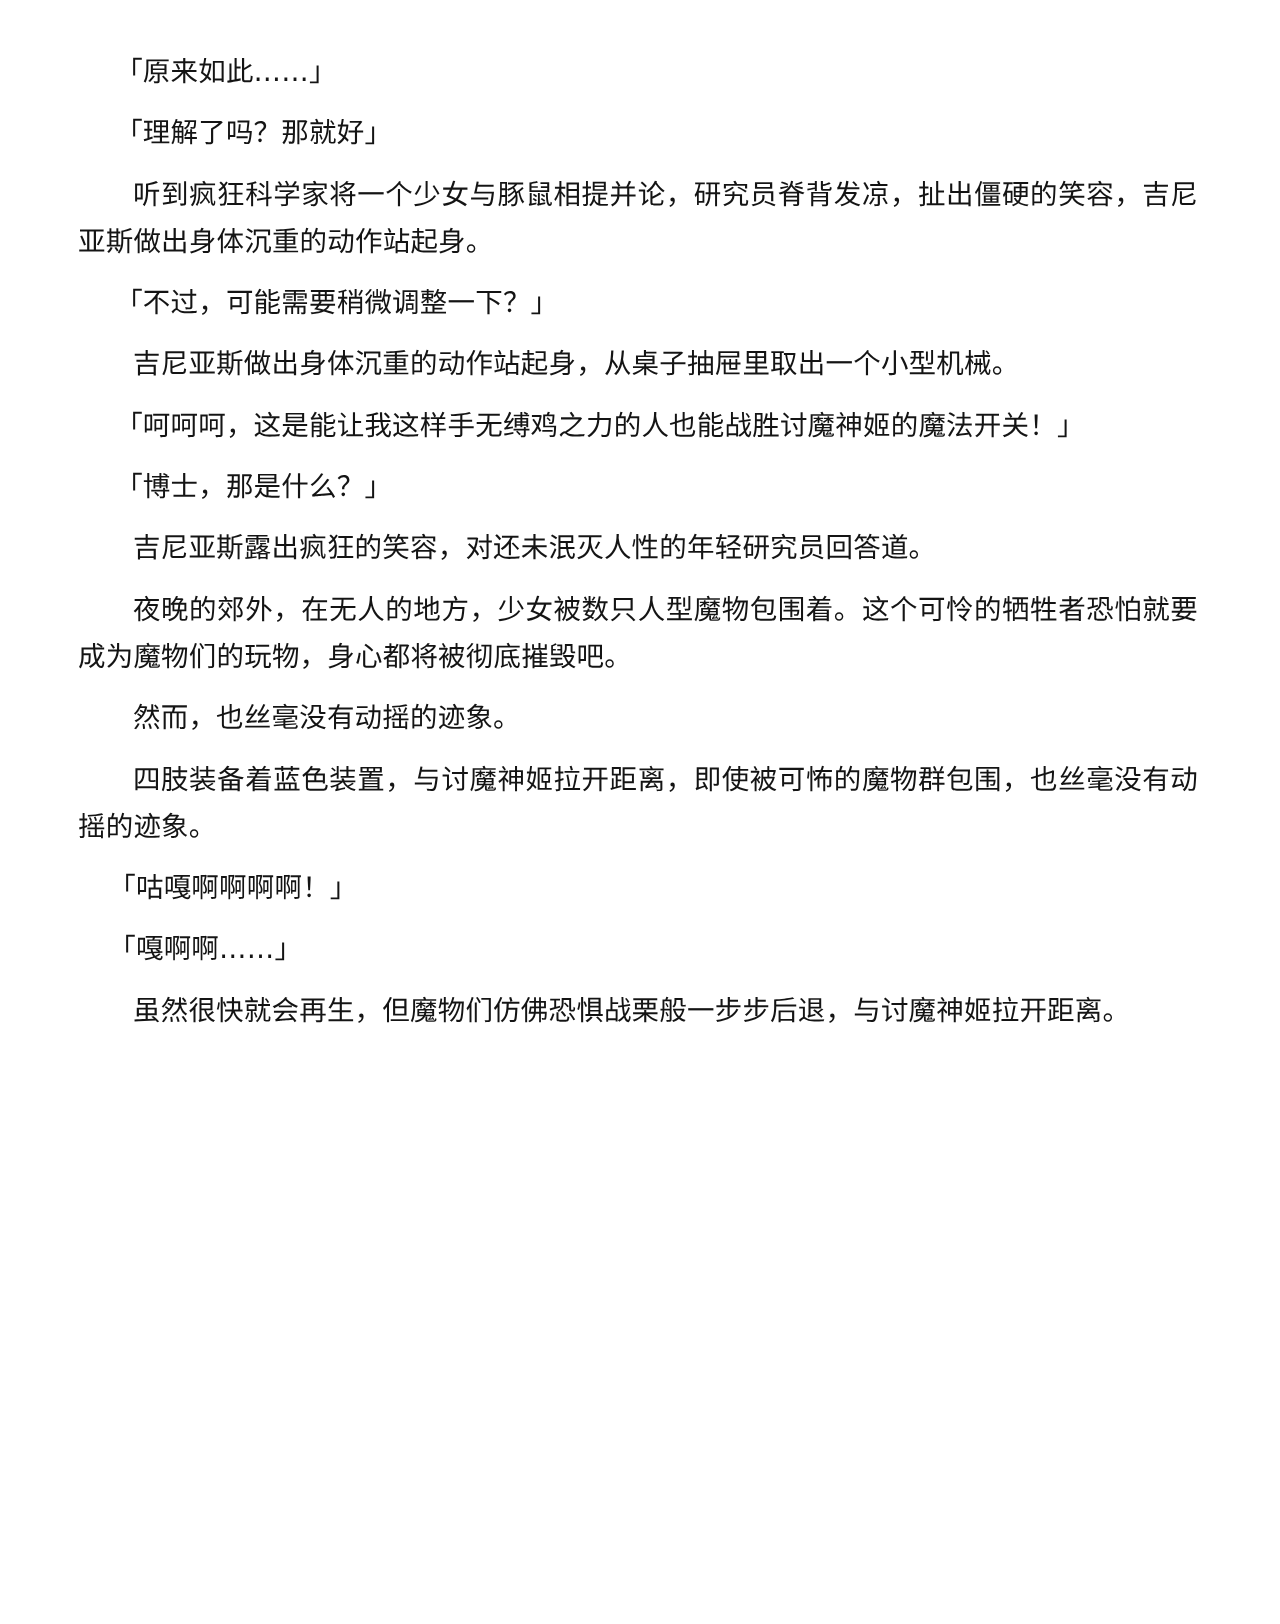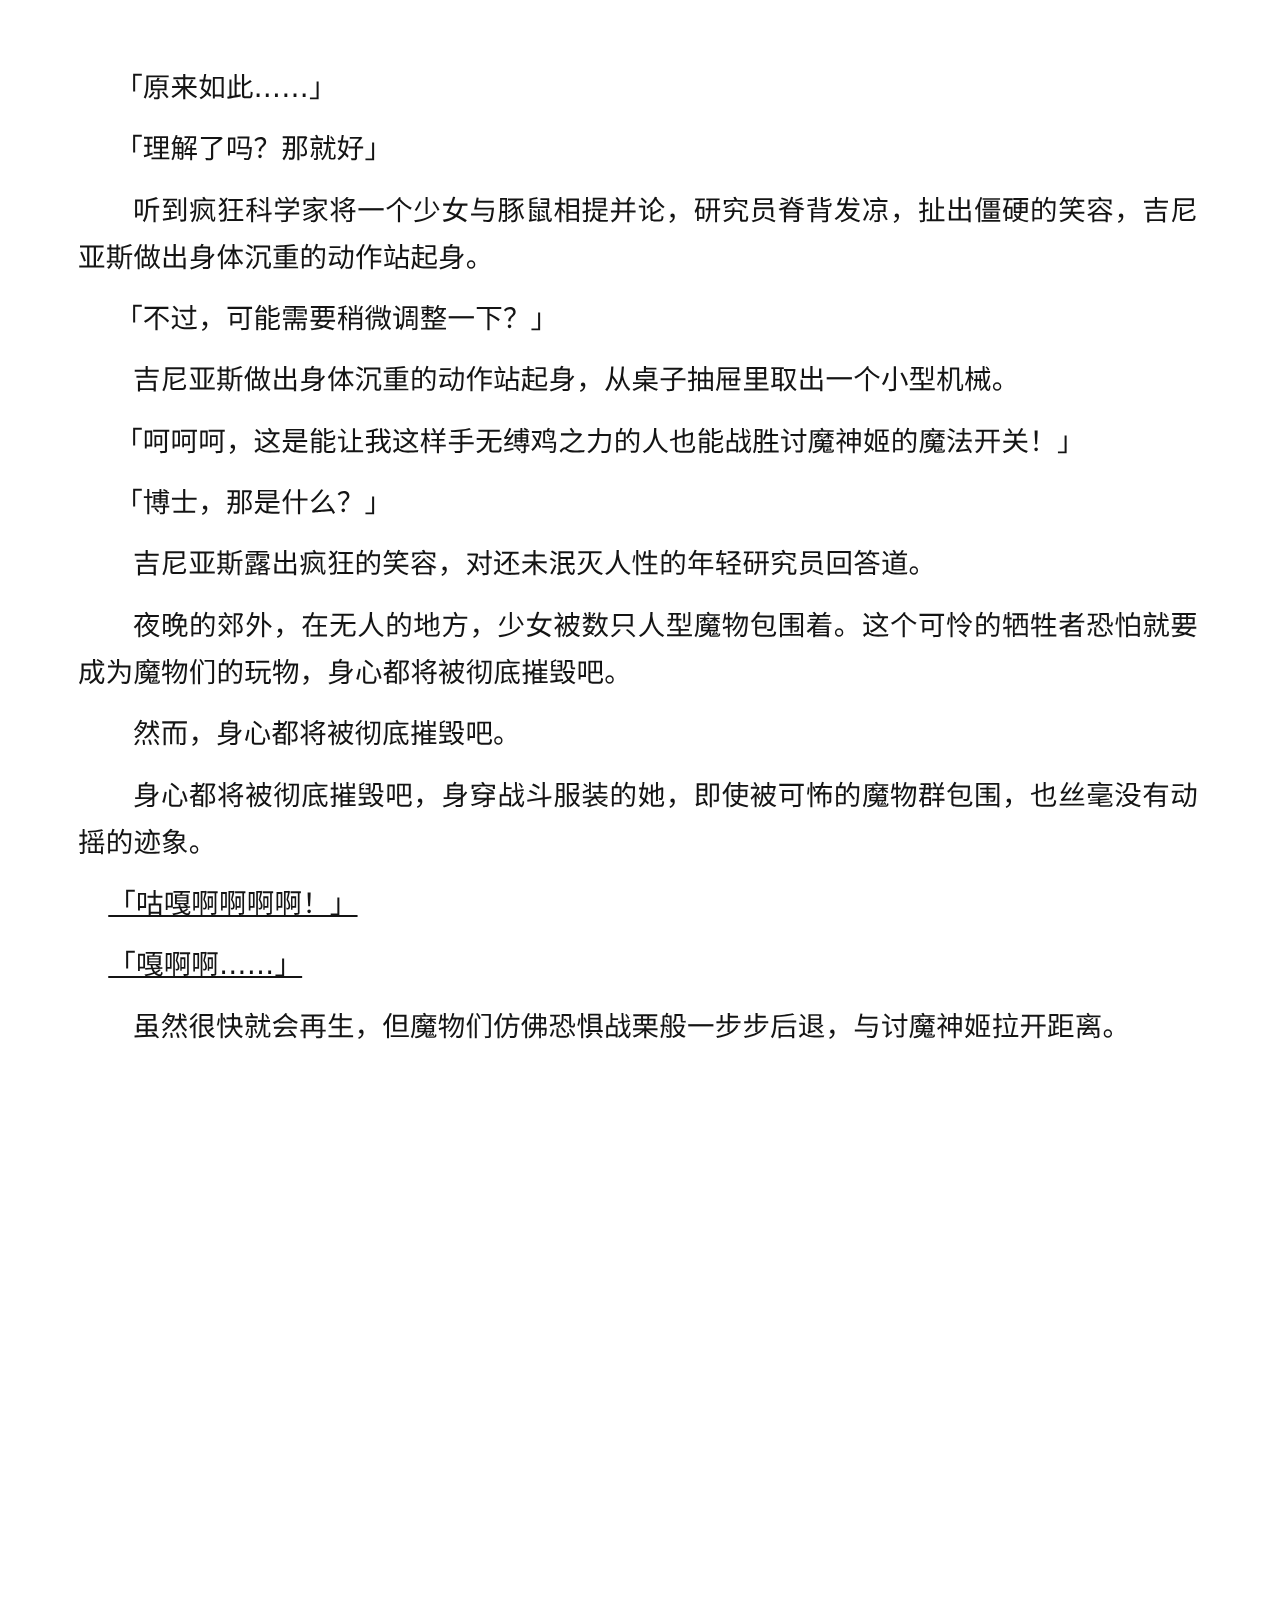--- a/index.html
+++ b/index.html
@@ -29,7 +29,6 @@
     color: #141414;
     text-align: justify;
     text-justify: inter-ideograph;
-    margin-top: 16px;
   }
   p.para {
     margin: 0 0 14px 0;

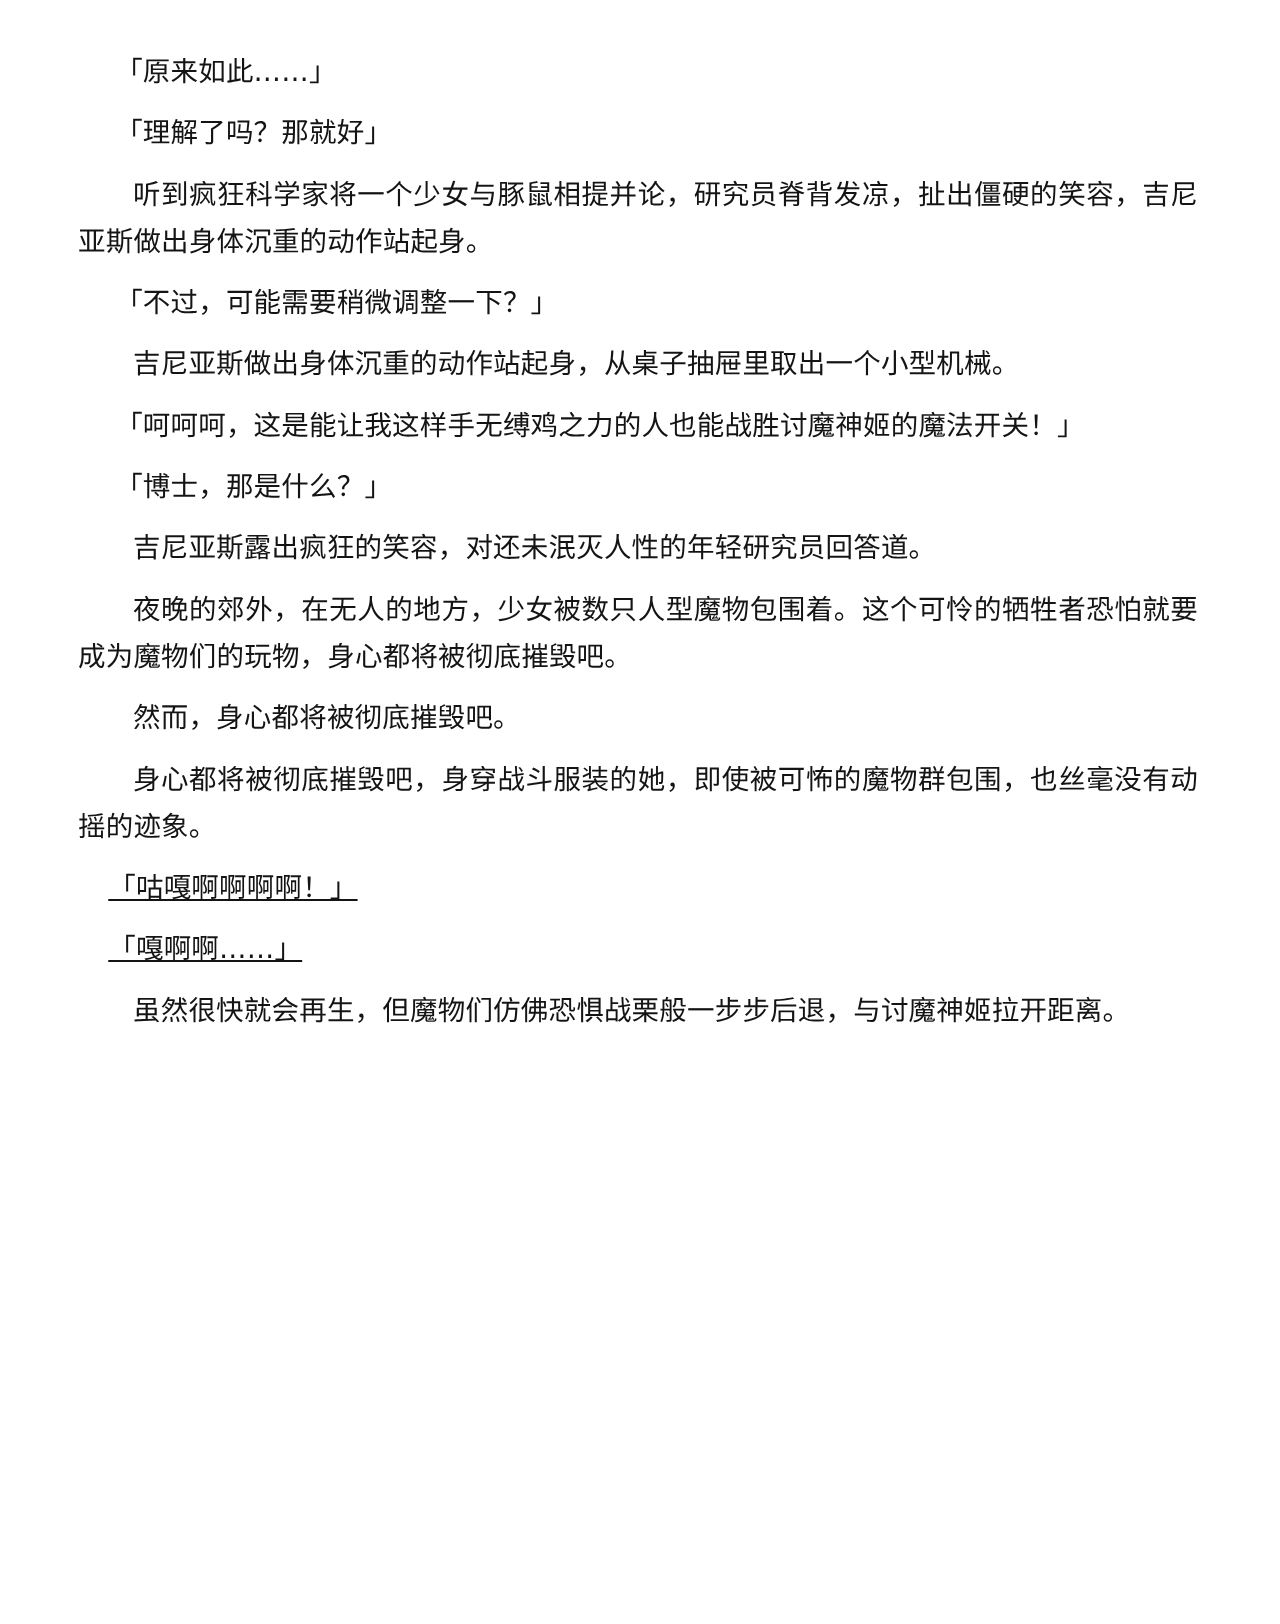--- a/index.html
+++ b/index.html
@@ -61,7 +61,7 @@
       <p class="quote">「博士，那是什么？」</p>
       <p class="para">吉尼亚斯露出疯狂的笑容，对还未泯灭人性的年轻研究员回答道。</p>
       <p class="para">夜晚的郊外，在无人的地方，少女被数只人型魔物包围着。这个可怜的牺牲者恐怕就要成为魔物们的玩物，身心都将被彻底摧毁吧。</p>
-      <p class="para">然而，身心都将被彻底摧毁吧。</p>
+      <p class="para">然而，也丝毫没有动摇的迹象。</p>
       <p class="para">身心都将被彻底摧毁吧，身穿战斗服装的她，即使被可怖的魔物群包围，也丝毫没有动摇的迹象。</p>
       <p class="quote-tight">「咕嘎啊啊啊啊！」</p>
       <p class="quote-tight">「嘎啊啊……」</p>

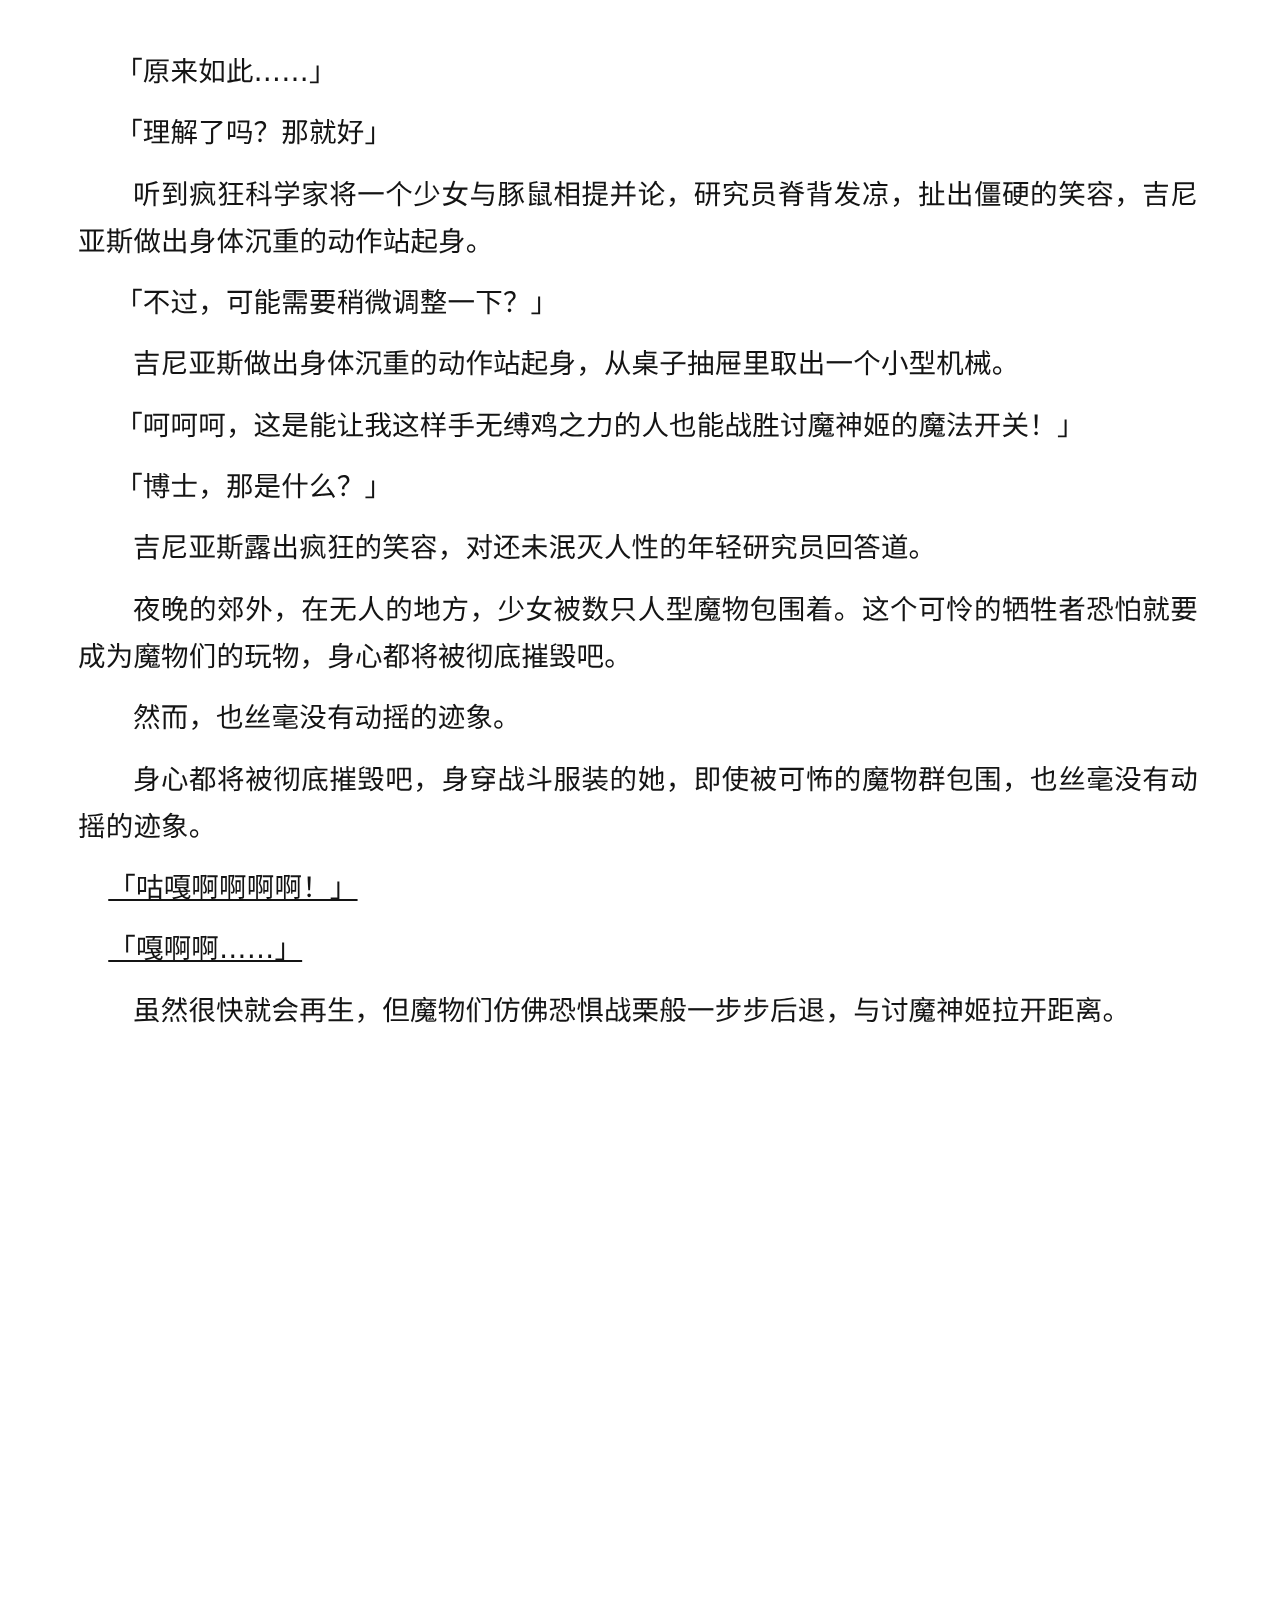--- a/index.html
+++ b/index.html
@@ -62,7 +62,7 @@
       <p class="para">吉尼亚斯露出疯狂的笑容，对还未泯灭人性的年轻研究员回答道。</p>
       <p class="para">夜晚的郊外，在无人的地方，少女被数只人型魔物包围着。这个可怜的牺牲者恐怕就要成为魔物们的玩物，身心都将被彻底摧毁吧。</p>
       <p class="para">然而，也丝毫没有动摇的迹象。</p>
-      <p class="para">身心都将被彻底摧毁吧，身穿战斗服装的她，即使被可怖的魔物群包围，也丝毫没有动摇的迹象。</p>
+      <p class="para">四肢装备着蓝色装置，与讨魔神姬拉开距离，即使被可怖的魔物群包围，也丝毫没有动摇的迹象。</p>
       <p class="quote-tight">「咕嘎啊啊啊啊！」</p>
       <p class="quote-tight">「嘎啊啊……」</p>
       <p class="para">虽然很快就会再生，但魔物们仿佛恐惧战栗般一步步后退，与讨魔神姬拉开距离。</p>

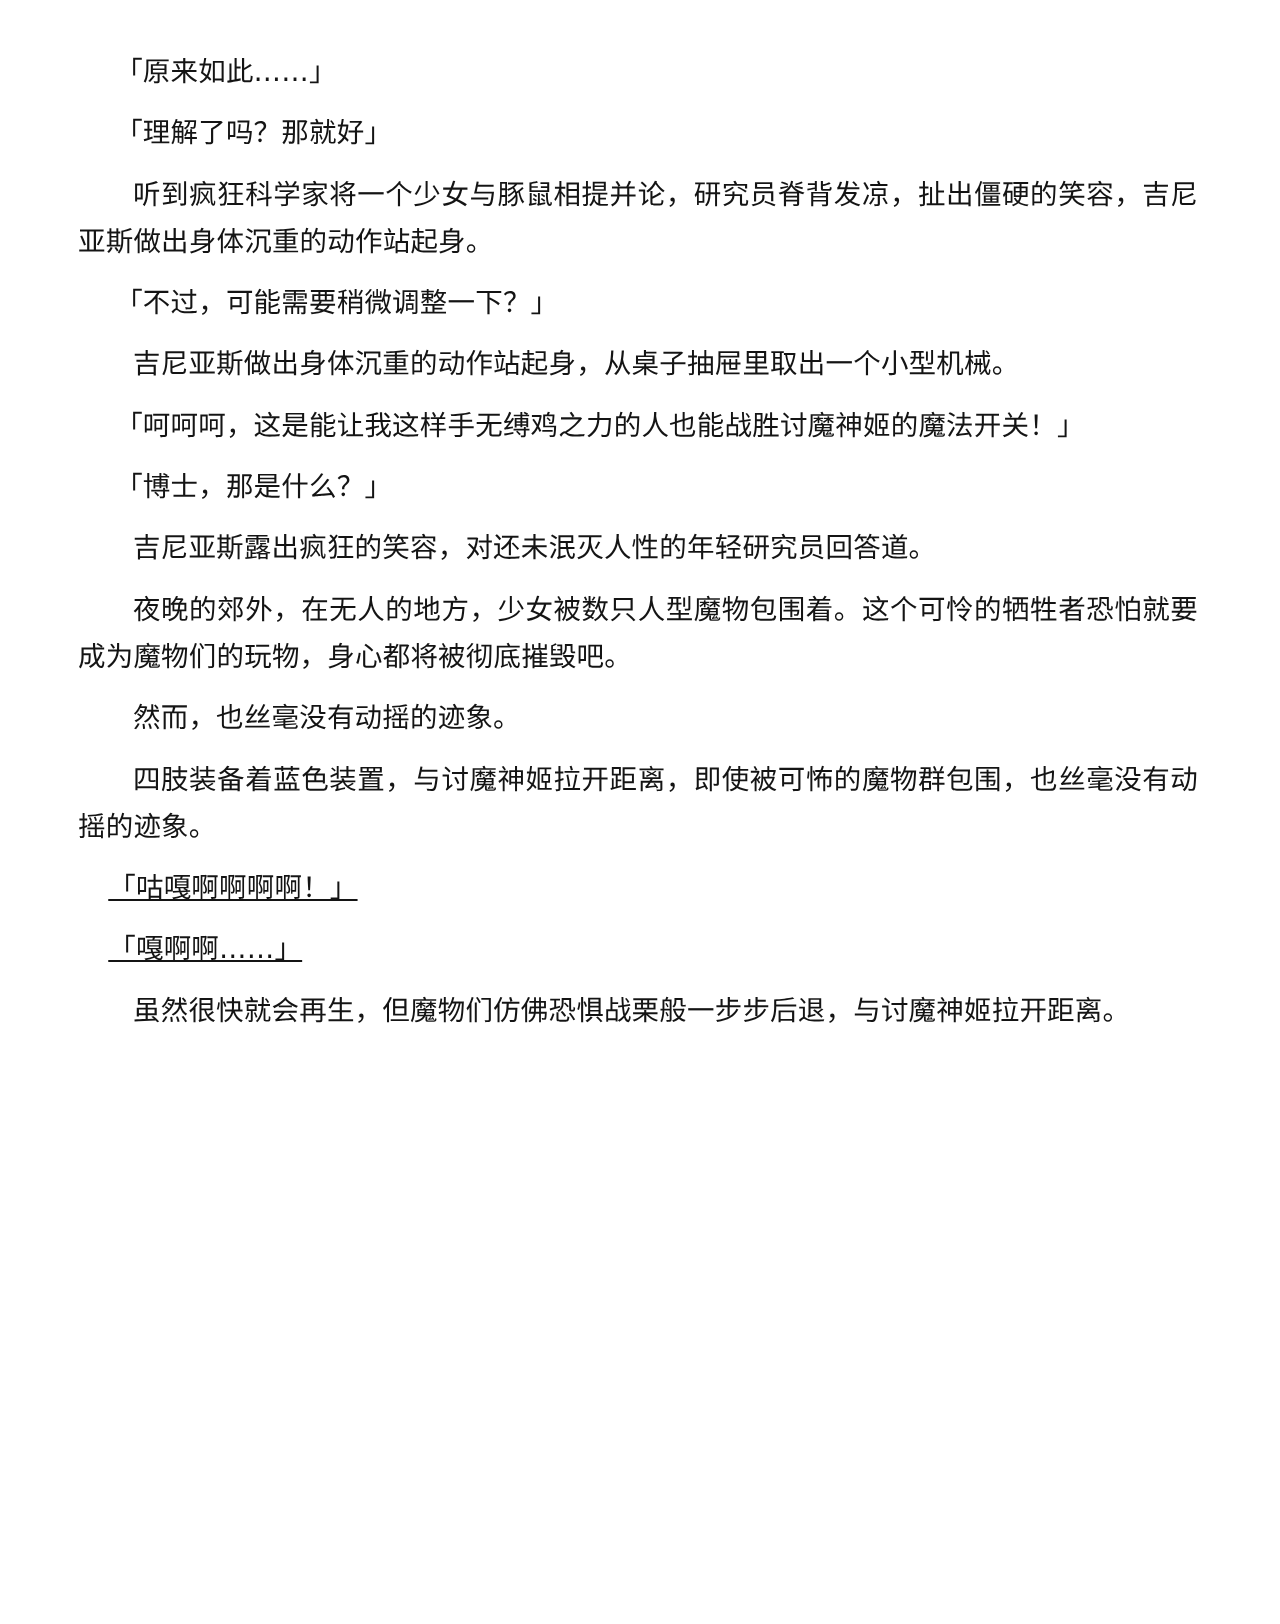--- a/index.html
+++ b/index.html
@@ -44,7 +44,6 @@
     margin: 0 0 14px 0;
     text-indent: 1.1em;
     white-space: pre-wrap;
-    text-decoration: underline;
   }
 </style>
 </head>

